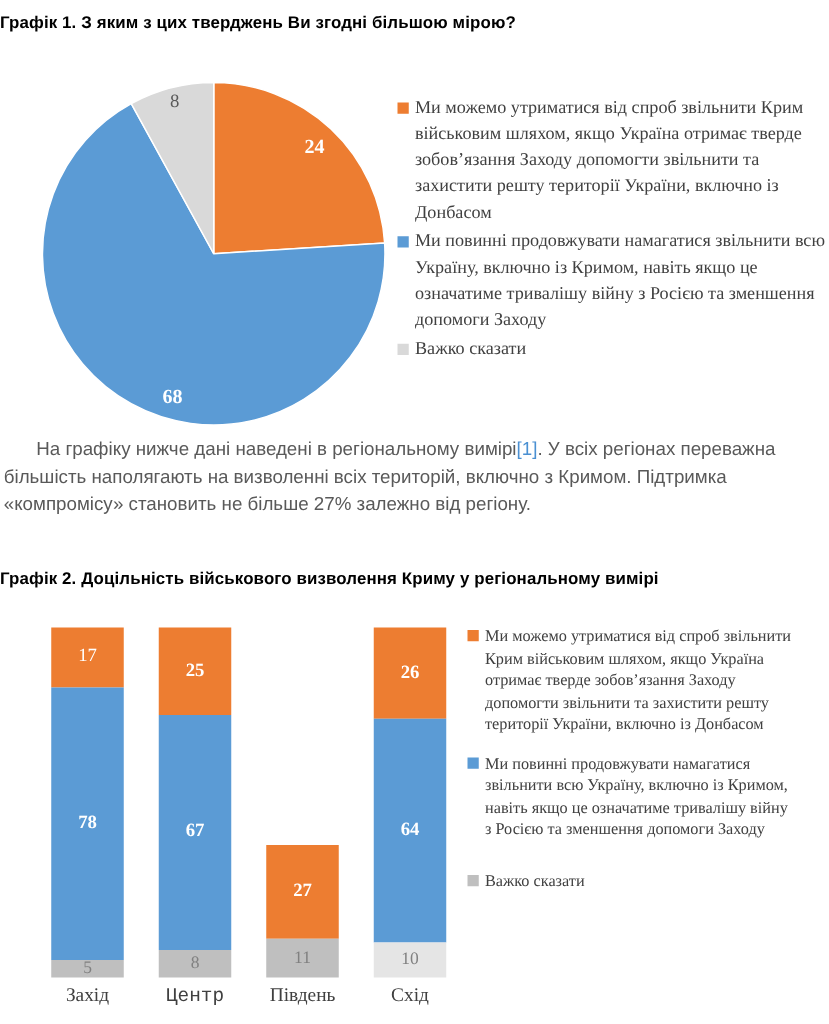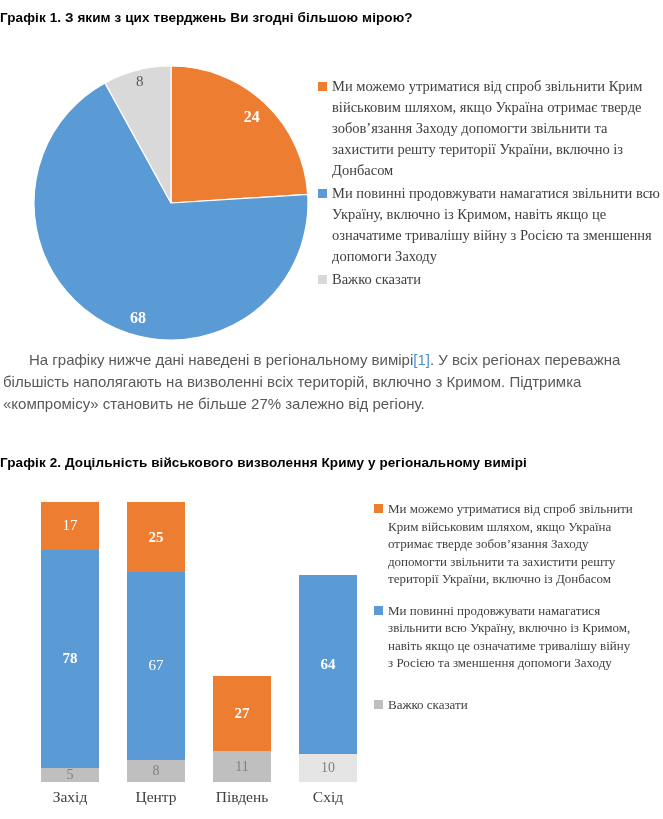--- a/index.html
+++ b/index.html
@@ -123,6 +123,9 @@
       <div class="seg" style="height: 179.2px; background: rgb(91, 155, 213);">
         <span style="color: rgb(255, 255, 255); font-size: 15px; font-weight: bold;">64</span>
       </div>
+      <div class="seg" style="height: 72.8px; background: rgb(237, 125, 49);">
+        <span style="color: rgb(255, 255, 255); font-size: 15px; font-weight: bold;">26</span>
+      </div>
     </div>
     <div class="cat-label" style="left: 284px;">Схід</div>
   </div>

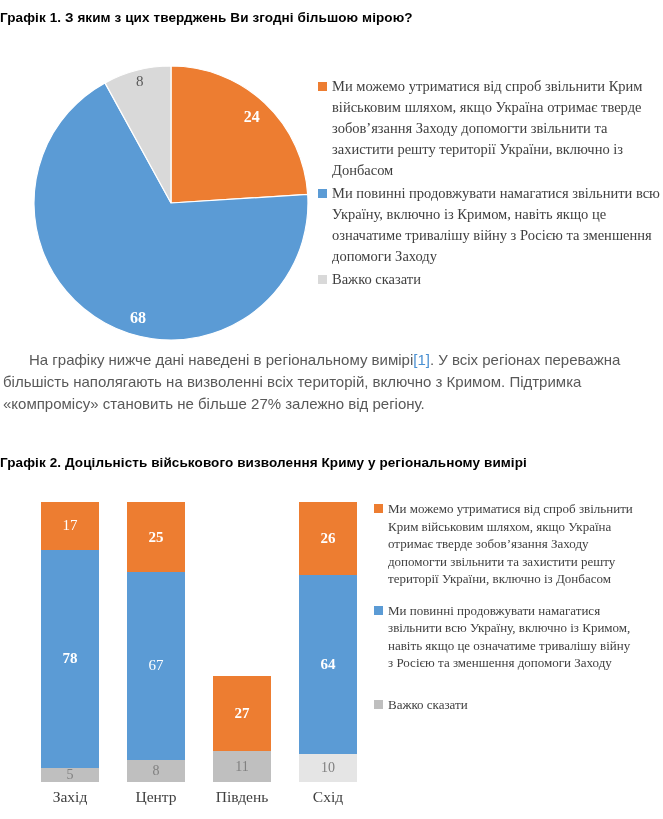--- a/index.html
+++ b/index.html
@@ -100,7 +100,7 @@
         <span style="color: rgb(128, 128, 128); font-size: 14px;">8</span>
       </div>
       <div class="seg" style="height: 187.6px; background: rgb(91, 155, 213);">
-        <span style="color: rgb(255, 255, 255); font-size: 15px; font-weight: normal;">67</span>
+        <span style="color: rgb(255, 255, 255); font-size: 15px; font-weight: bold;">67</span>
       </div>
       <div class="seg" style="height: 70px; background: rgb(237, 125, 49);">
         <span style="color: rgb(255, 255, 255); font-size: 15px; font-weight: bold;">25</span>

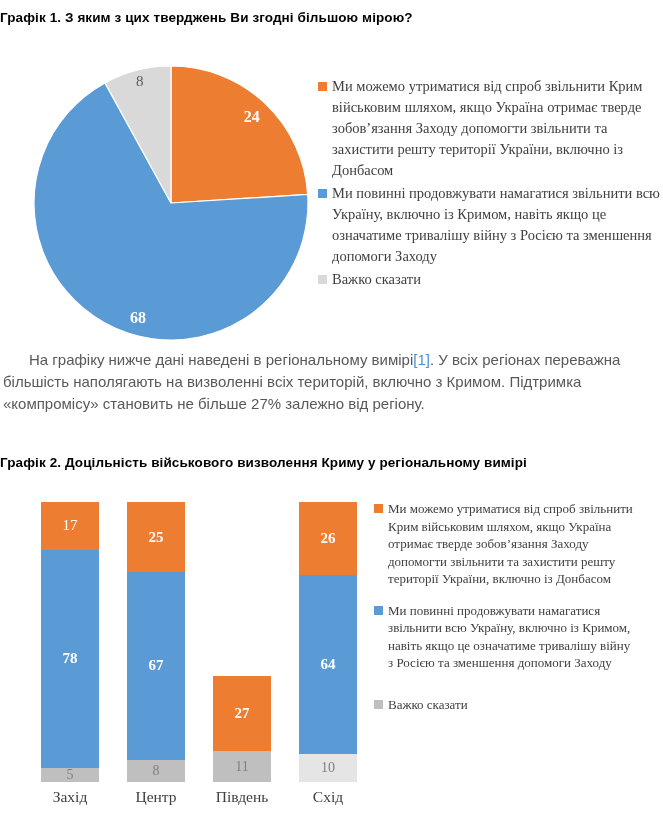--- a/index.html
+++ b/index.html
@@ -106,7 +106,7 @@
         <span style="color: rgb(255, 255, 255); font-size: 15px; font-weight: bold;">25</span>
       </div>
     </div>
-    <div class="cat-label" style="left: 112px;">Центр</div>
+    <div class="cat-label" style="left: 112px; font-family: Liberation Mono, monospace;">Центр</div>
     <div class="bar" style="left: 213px;">
       <div class="seg" style="height: 30.8px; background: rgb(191, 191, 191);">
         <span style="color: rgb(128, 128, 128); font-size: 14px;">11</span>

